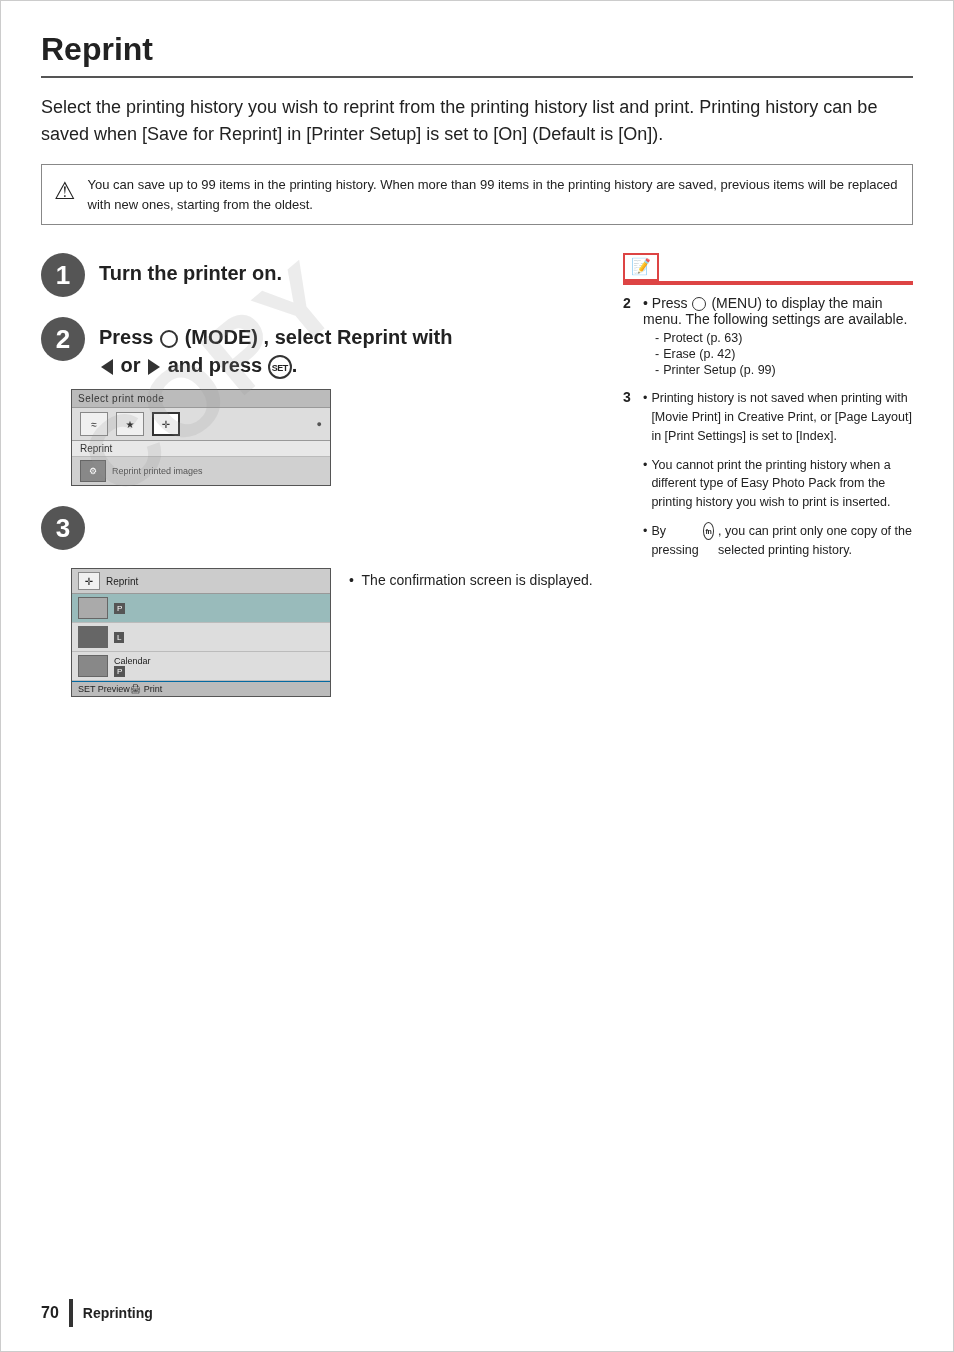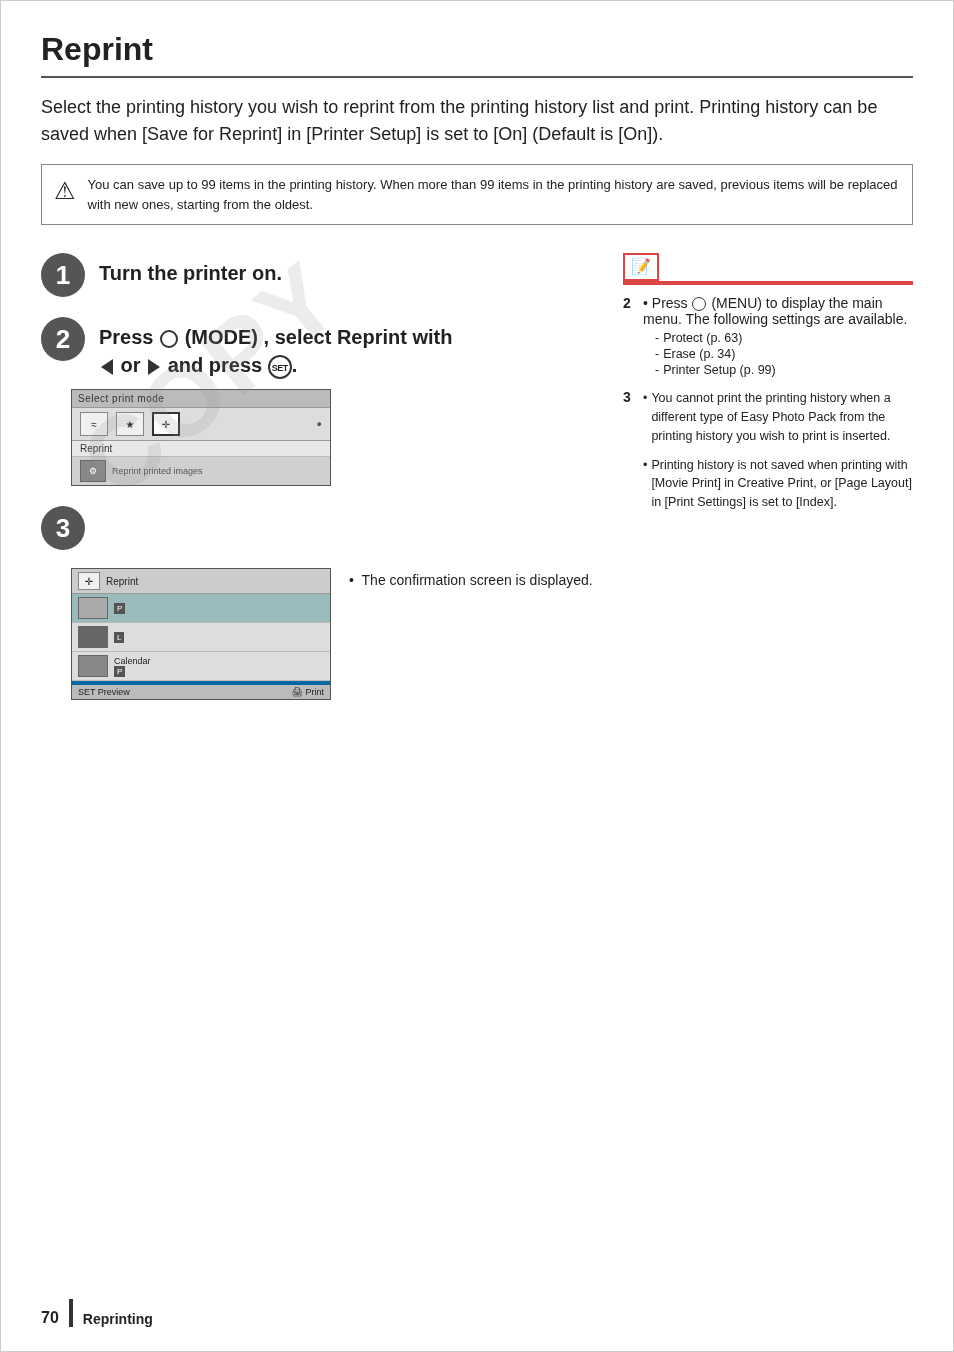--- a/index.html
+++ b/index.html
@@ -558,7 +558,7 @@
               <span>Protect (p. 63)</span>
             </div>
             <div class="right-note-dash-item">
-              <span>Erase (p. 34)</span>
+              <span>Erase (p. 42)</span>
             </div>
             <div class="right-note-dash-item">
               <span>Printer Setup (p. 99)</span>

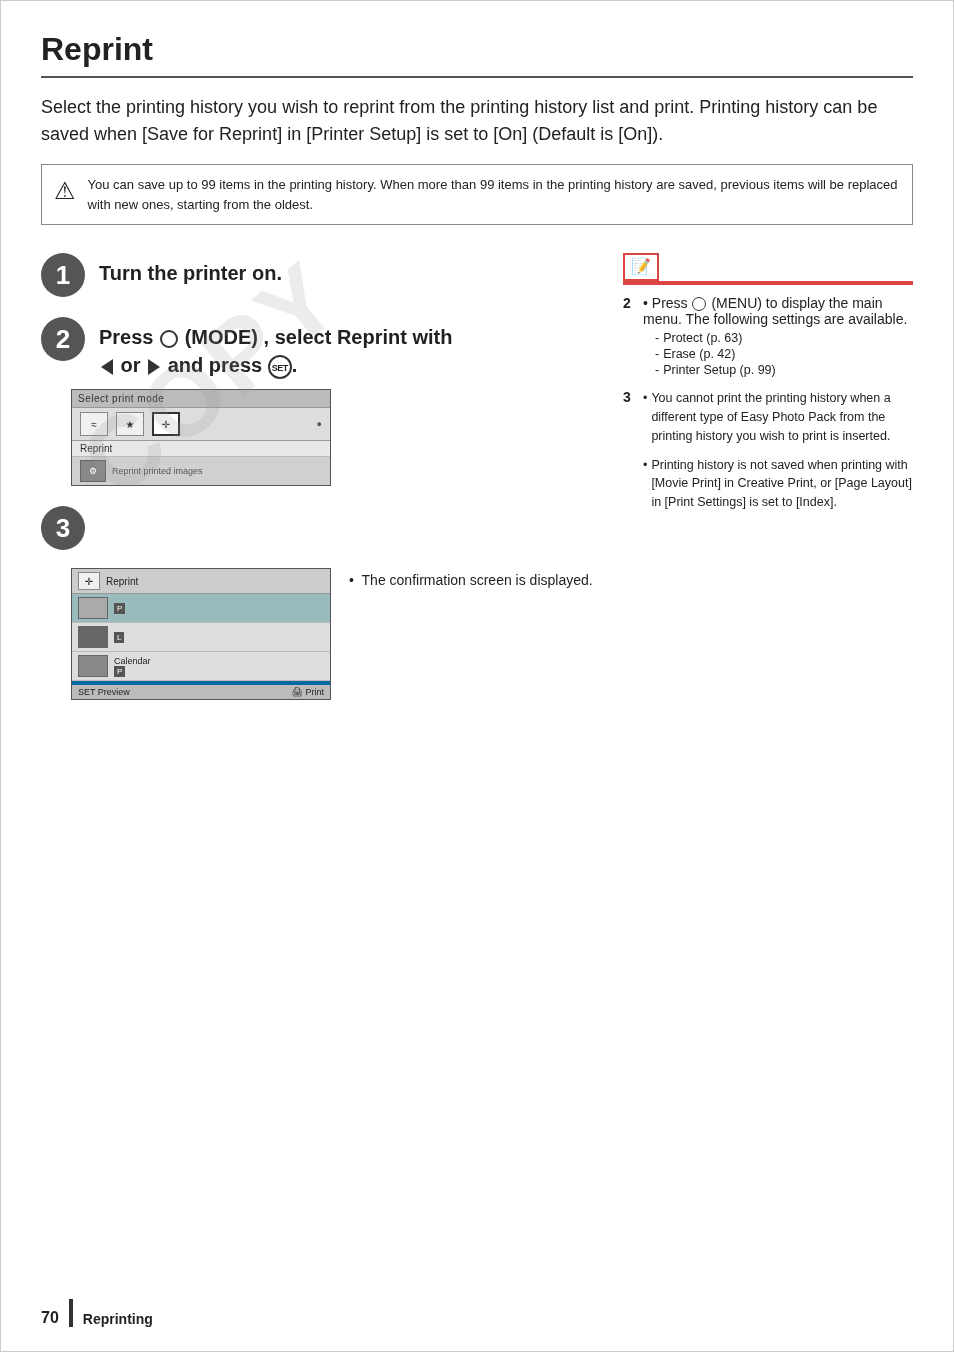--- a/index.html
+++ b/index.html
@@ -572,9 +572,9 @@
         <div class="right-step3-notes">
 
 
+          <div class="right-step3-note">Printing history is not saved when printing with [Movie Print] in Creative Print, or [Page Layout] in [Print Settings] is set to [Index].</div>
+
           <div class="right-step3-note">You cannot print the printing history when a different type of Easy Photo Pack from the printing history you wish to print is inserted.</div>
-
-          <div class="right-step3-note">Printing history is not saved when printing with [Movie Print] in Creative Print, or [Page Layout] in [Print Settings] is set to [Index].</div>
 
 
         </div>

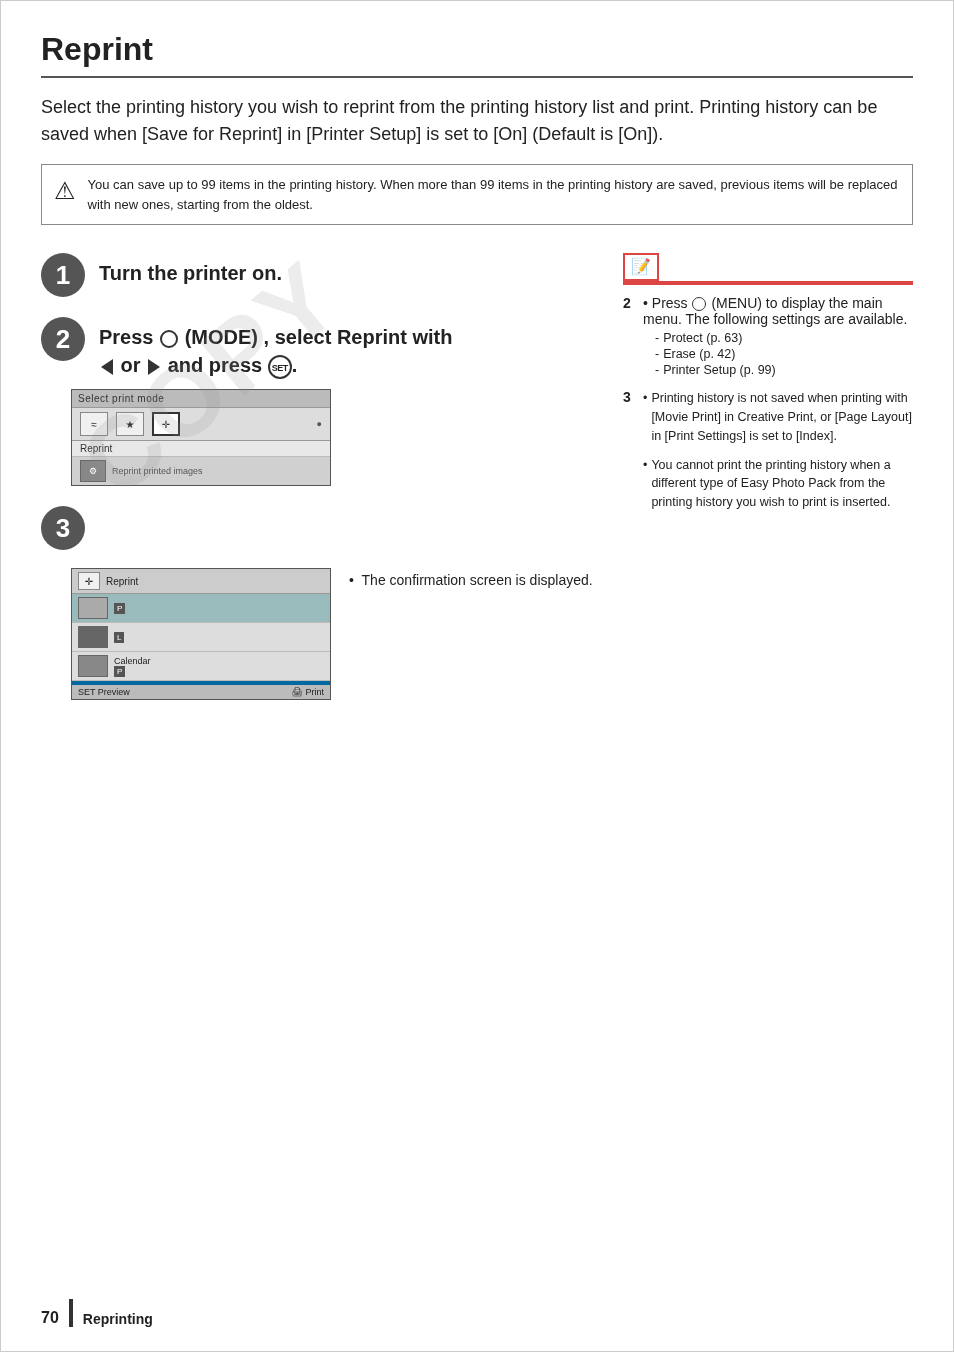--- a/index.html
+++ b/index.html
@@ -576,6 +576,11 @@
 
           <div class="right-step3-note">You cannot print the printing history when a different type of Easy Photo Pack from the printing history you wish to print is inserted.</div>
 
+          <div class="right-step3-note">
+            By pressing
+            <span class="sm-set-circle">fn</span>
+            , you can print only one copy of the selected printing history.
+          </div>
 
         </div>
       </div>

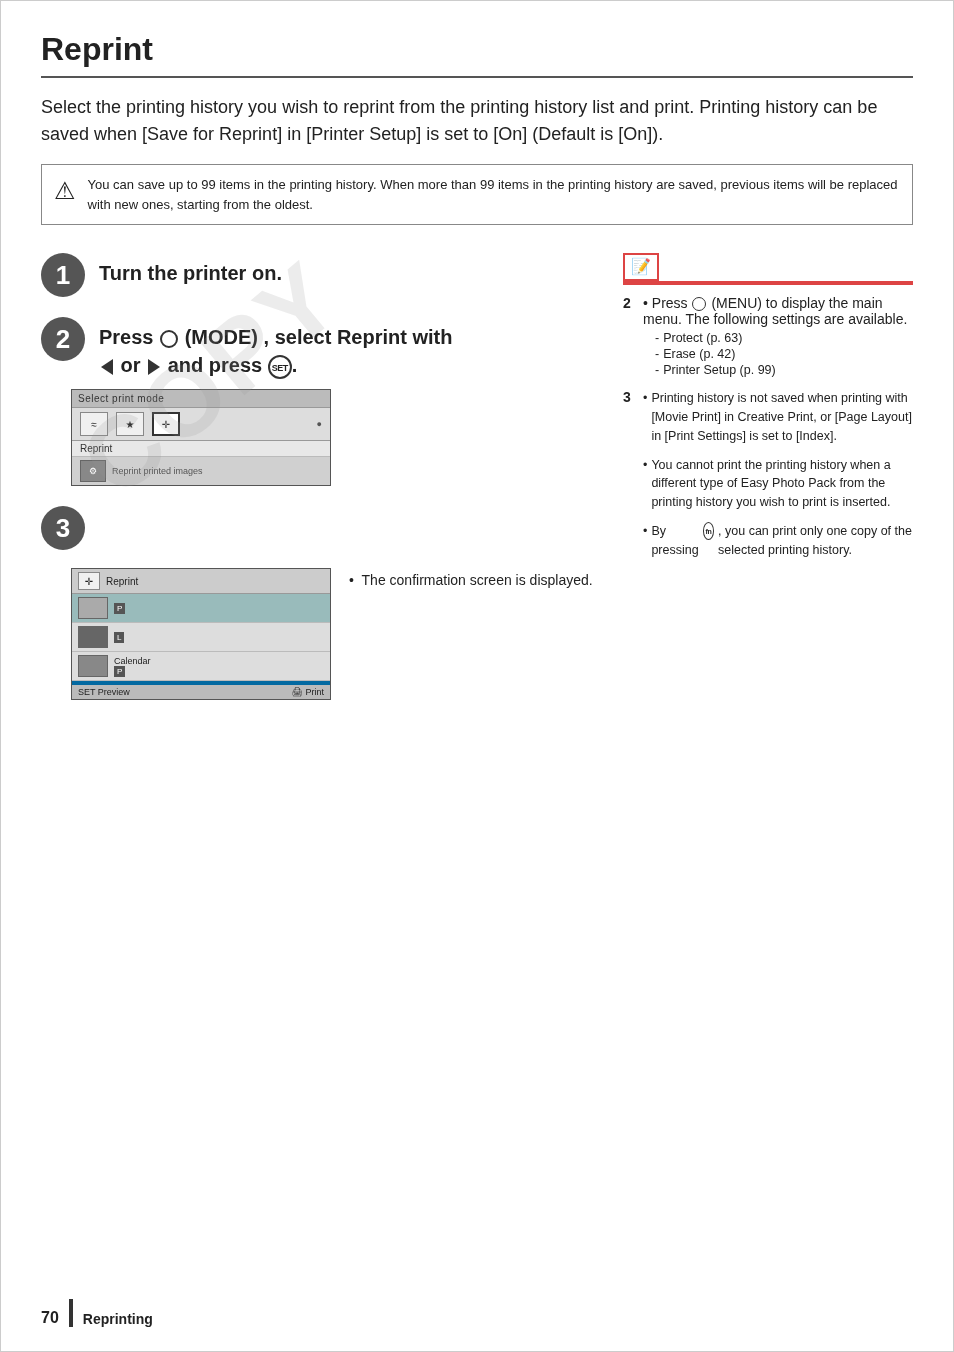--- a/index.html
+++ b/index.html
@@ -292,10 +292,9 @@
     .lcd2-bottom-bar {
       background: #bbb;
       display: flex;
-      justify-content: space-between;
       padding: 2px 6px;
       font-size: 9px;
-      border-top: 4px solid #0369a1;
+      border-top: 1px solid #0369a1;
     }
 
     .right-note-step {

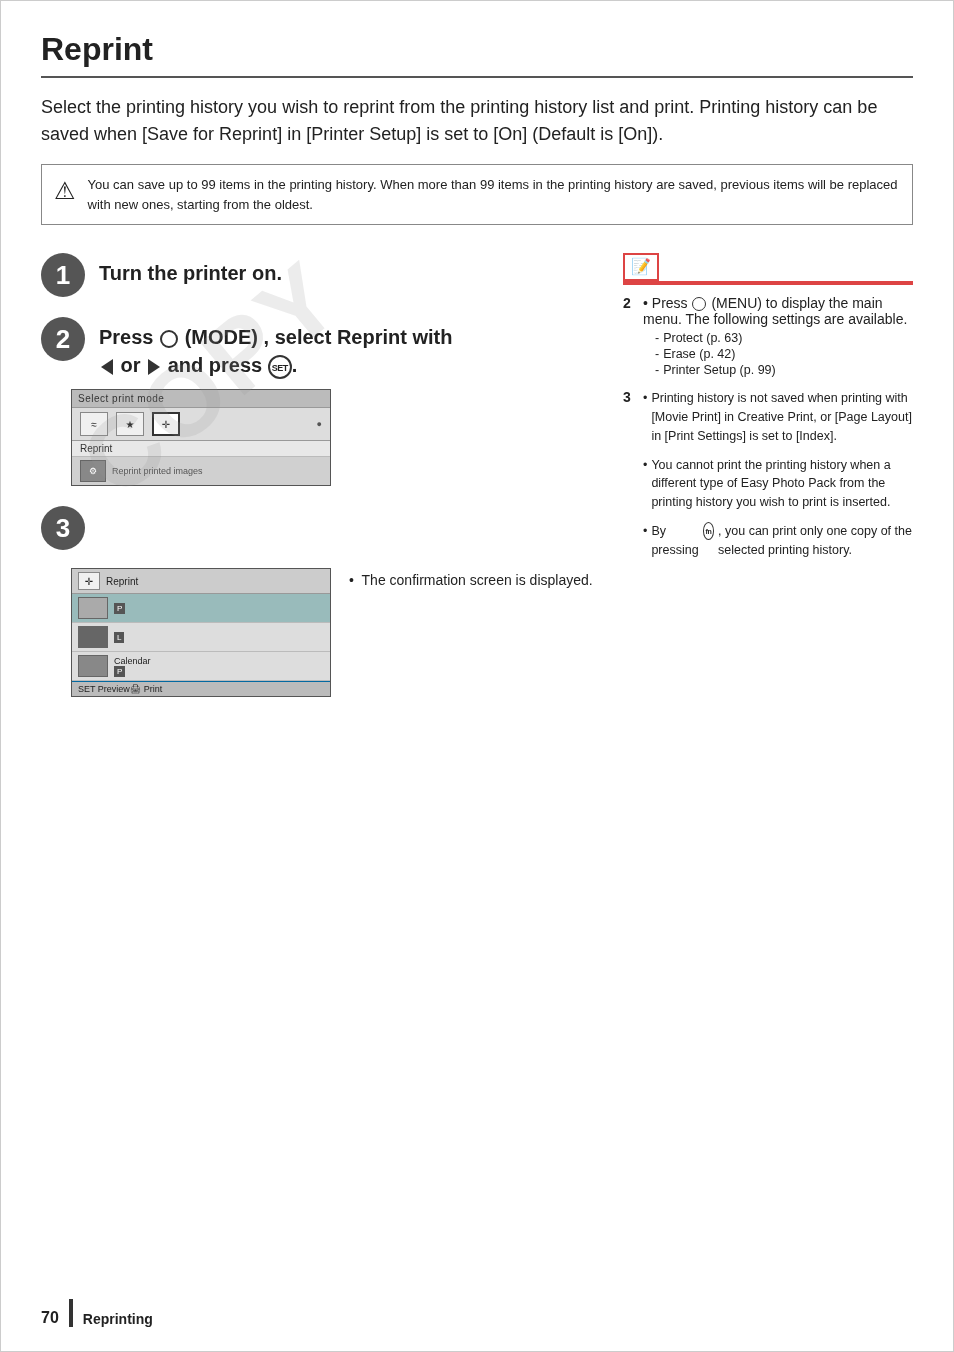--- a/index.html
+++ b/index.html
@@ -348,7 +348,7 @@
       left: 40px;
       right: 40px;
       display: flex;
-      align-items: flex-end;
+      align-items: center;
       gap: 10px;
     }
 

